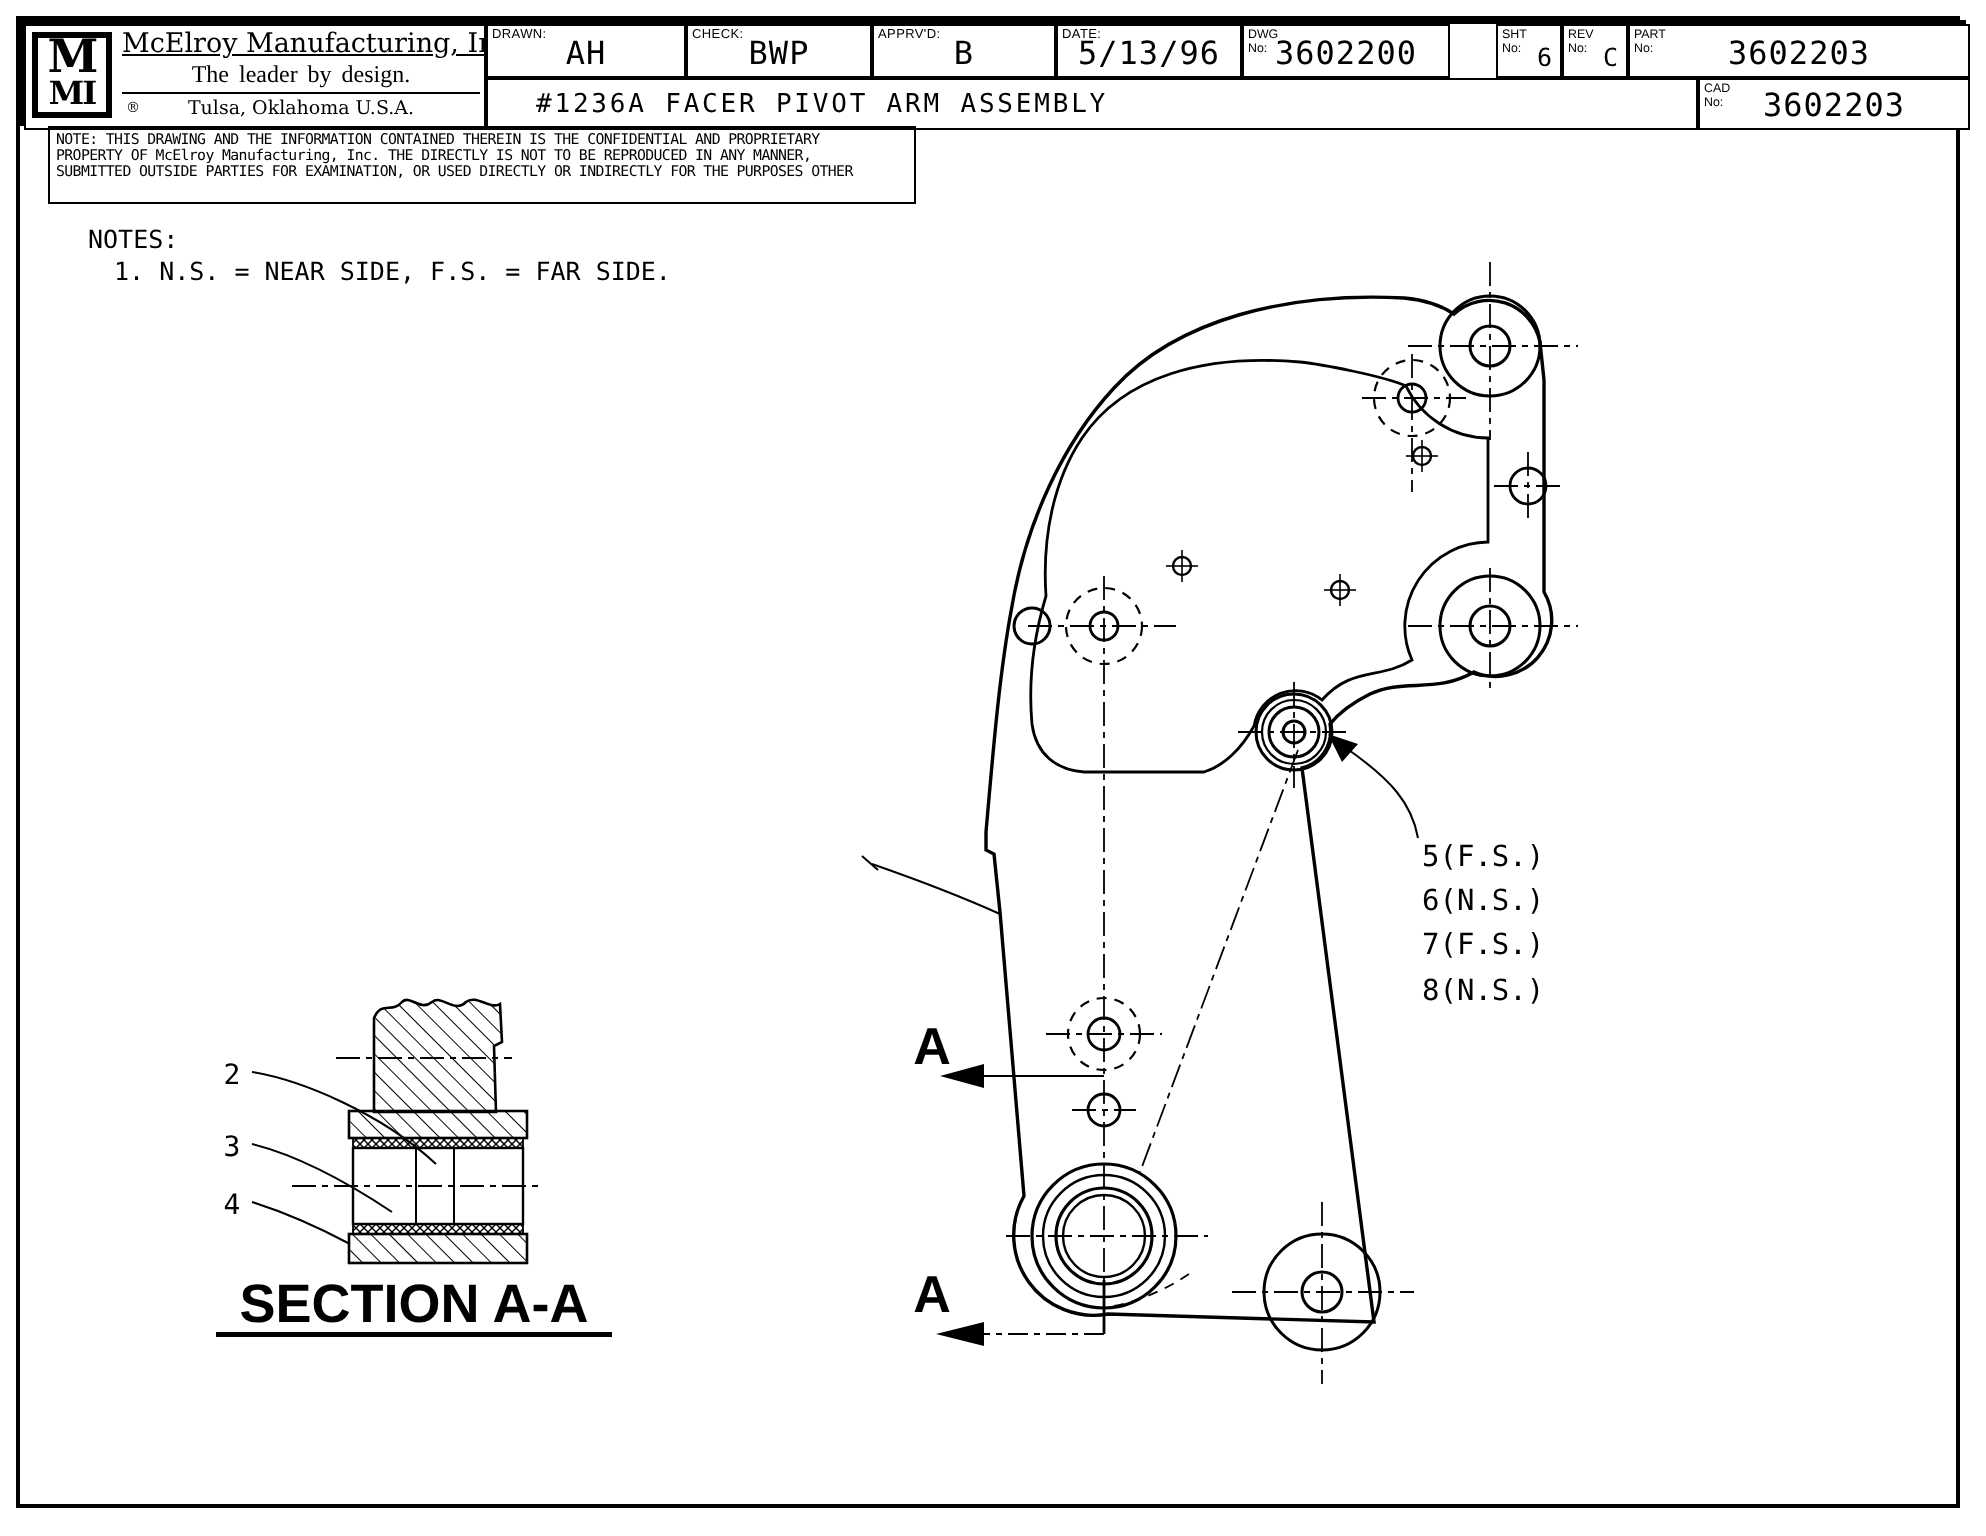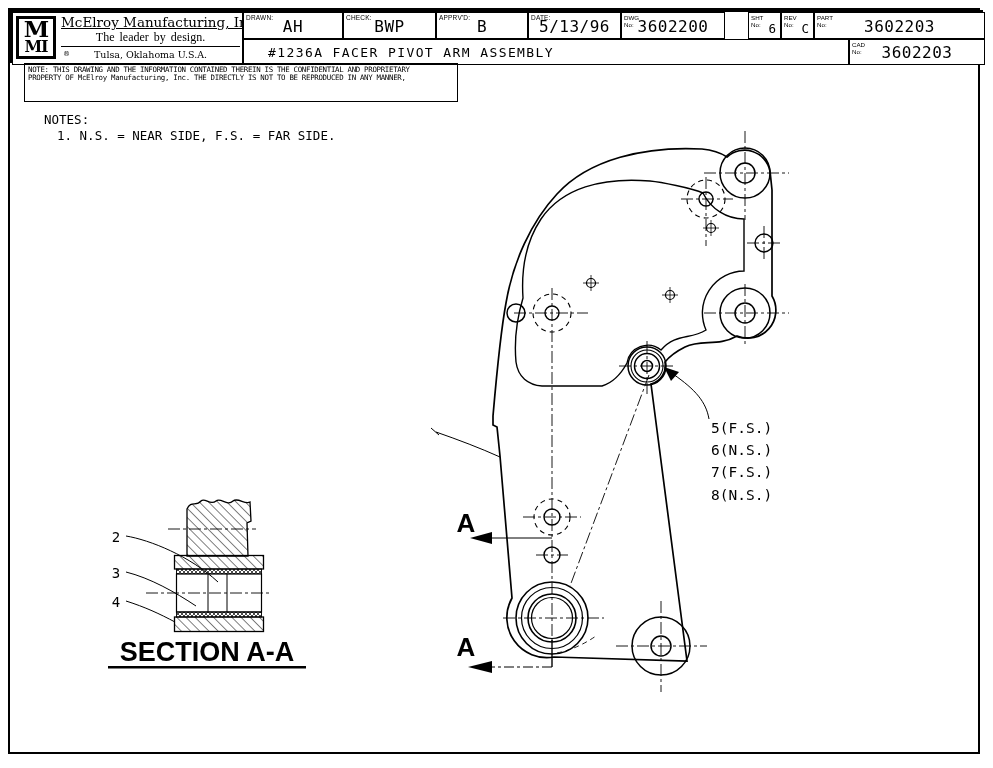--- a/index.html
+++ b/index.html
@@ -115,6 +115,7 @@
   <div class="conf">
     <div>NOTE: THIS DRAWING AND THE INFORMATION CONTAINED THEREIN IS THE CONFIDENTIAL AND PROPRIETARY</div>
     <div>PROPERTY OF McElroy Manufacturing, Inc. THE DIRECTLY IS NOT TO BE REPRODUCED IN ANY MANNER,</div>
+    <div>SUBMITTED OUTSIDE PARTIES FOR EXAMINATION, OR USED DIRECTLY OR INDIRECTLY FOR THE PURPOSES OTHER</div>
   </div>
 
   <svg class="dwg-svg" width="993" height="768" viewBox="0 0 993 768">

